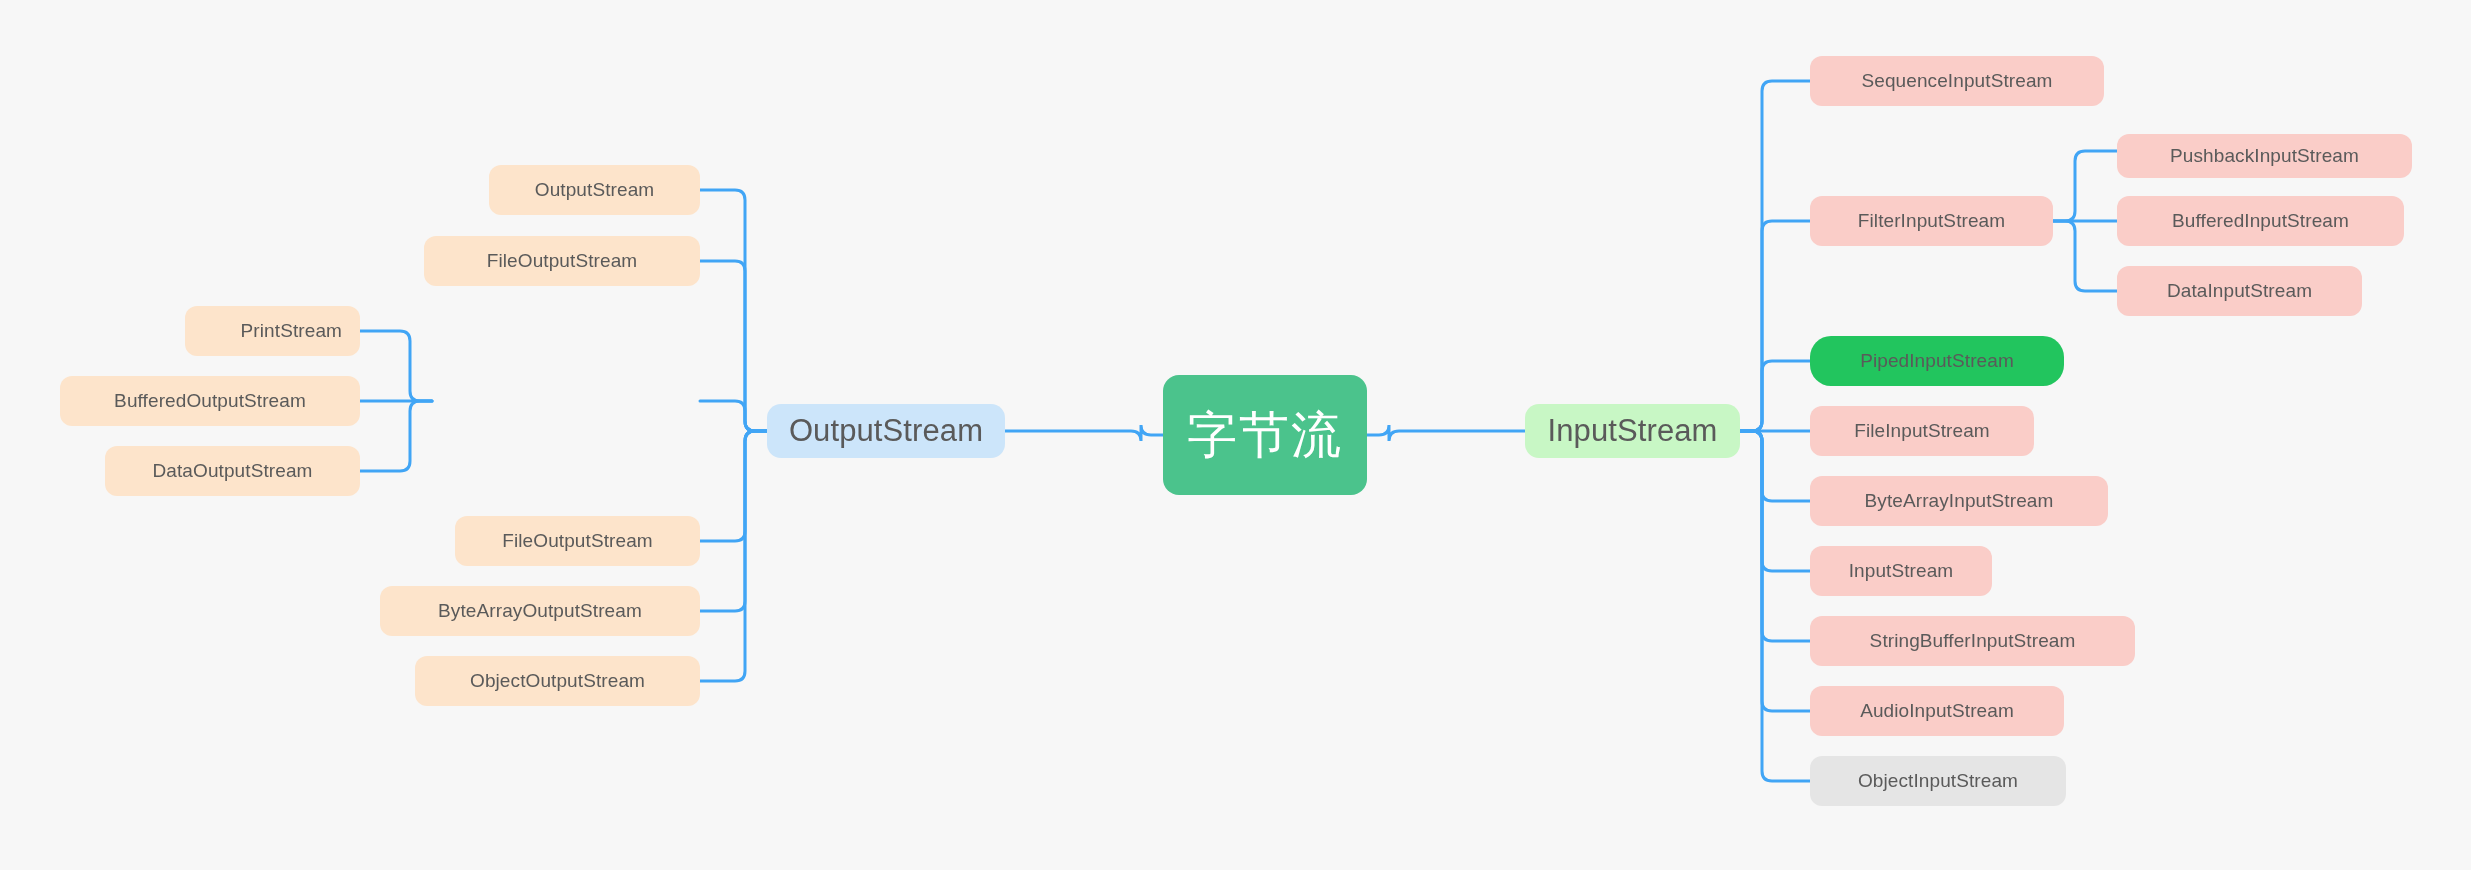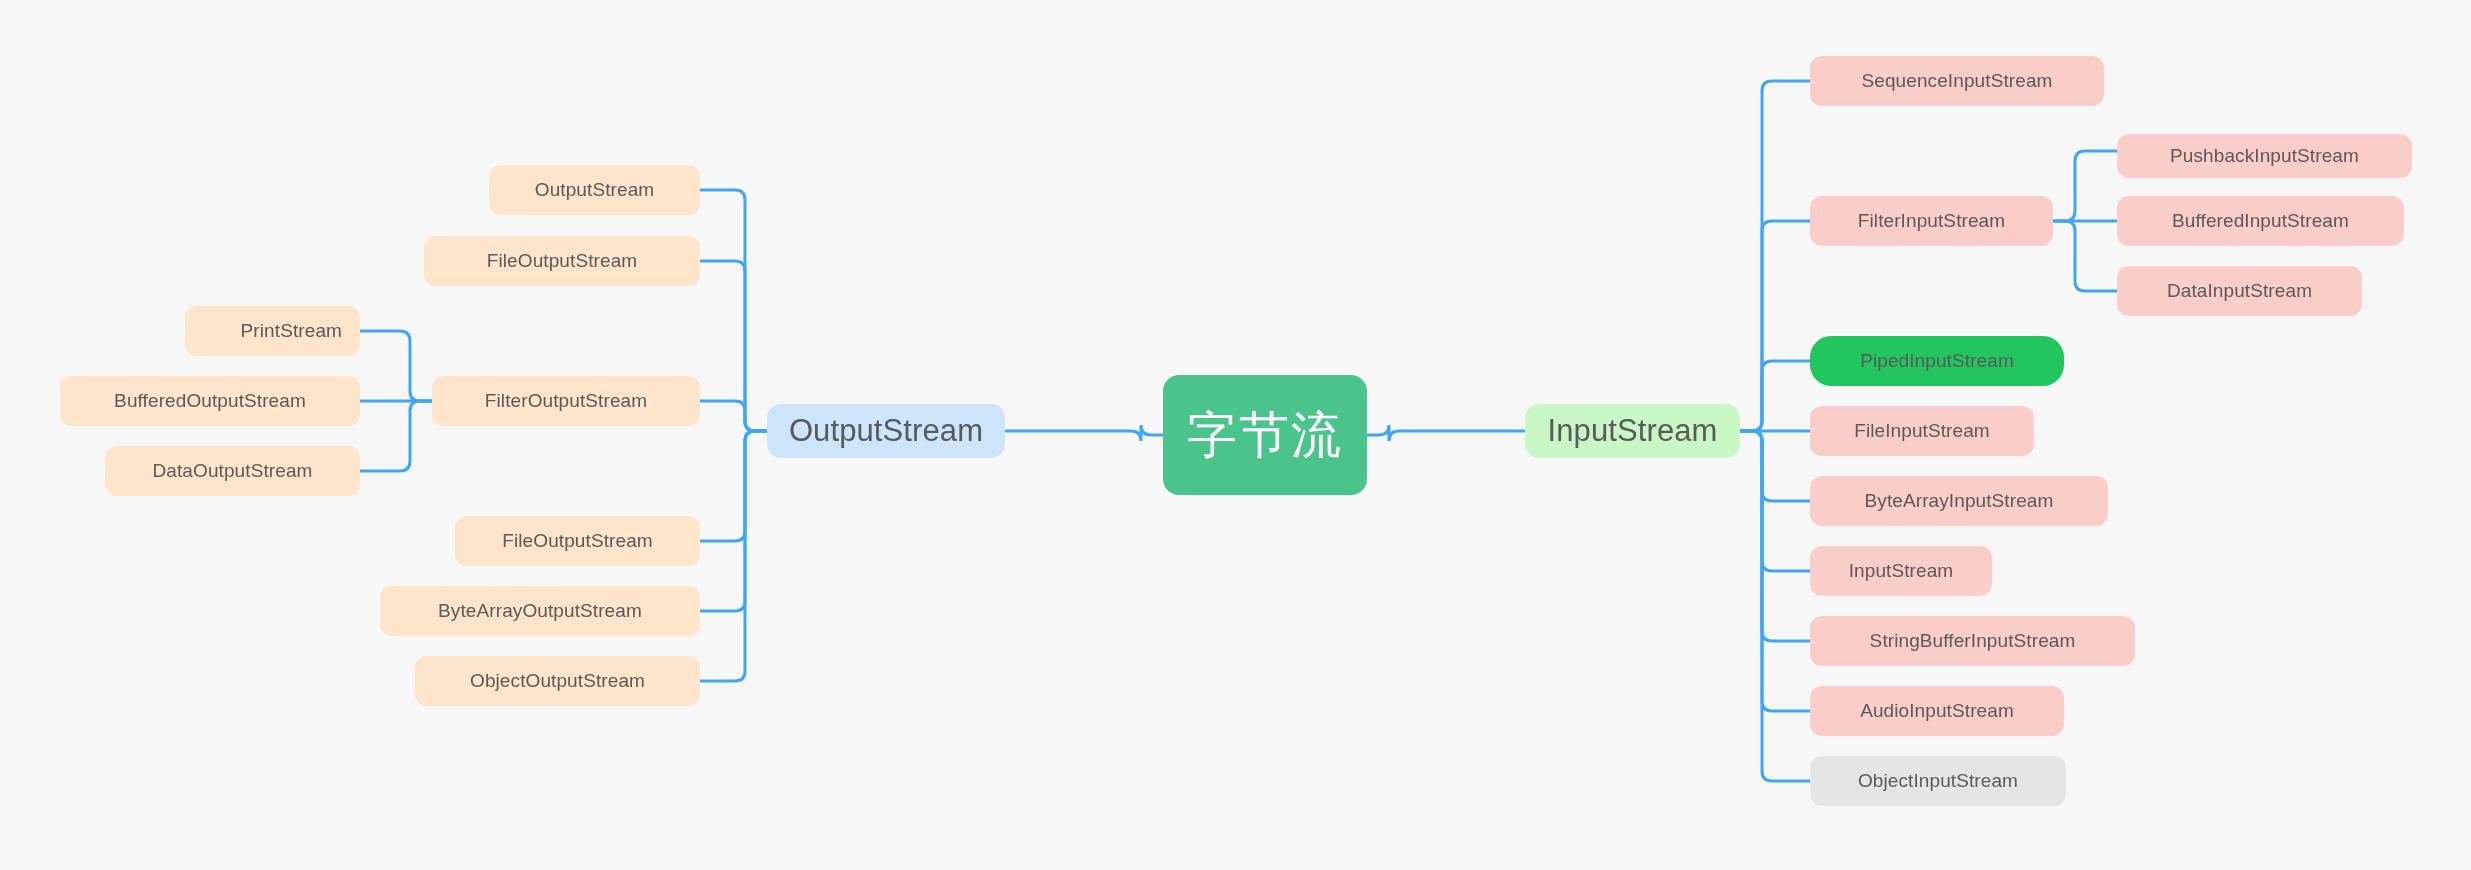--- a/index.html
+++ b/index.html
@@ -72,9 +72,6 @@
     <div class="node n-leaf n-peach" style="left: 424px; top: 236px; width: 276px; height: 50px; background: rgb(253, 228, 203);">
       <span>FileOutputStream</span>
     </div>
-    <div class="node n-leaf n-peach" style="left: 432px; top: 376px; width: 268px; height: 50px; background: rgb(253, 228, 203);">
-      <span>FilterOutputStream</span>
-    </div>
     <div class="node n-leaf n-peach" style="left: 185px; top: 306px; width: 175px; height: 50px; background: rgb(253, 228, 203); justify-content: flex-end;">
       <span>PrintStream</span>
     </div>

